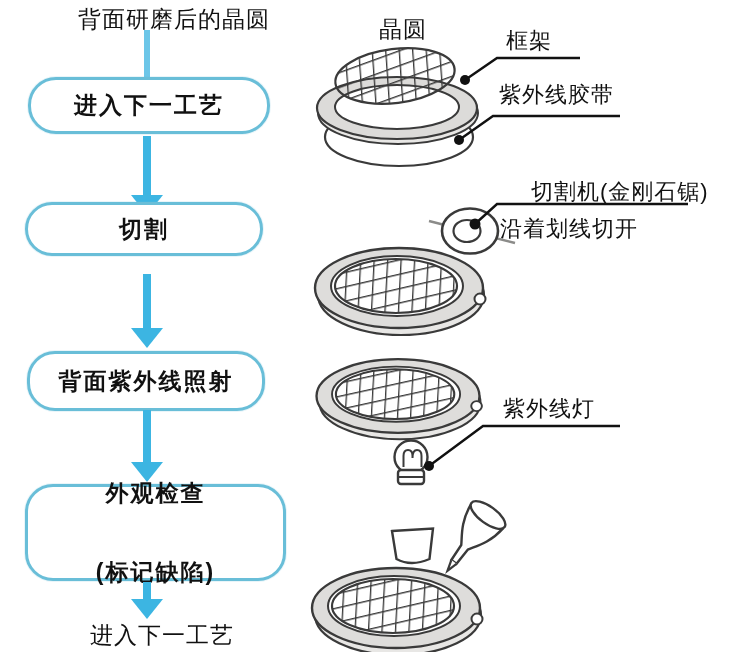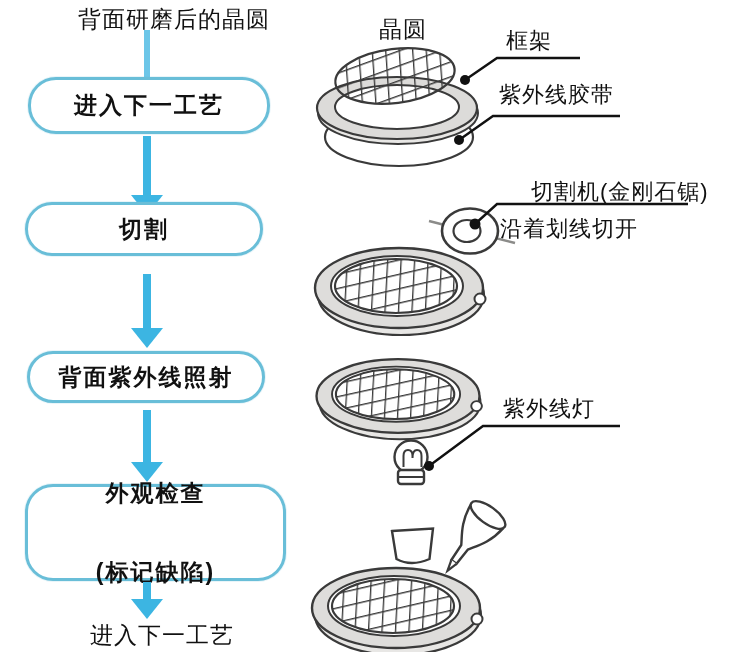--- a/index.html
+++ b/index.html
@@ -64,7 +64,7 @@
     <div class="head"></div>
   </div>
 
-  <div class="flow-box" style="left:27px;top:351px;width:238px;height:52px;align-items:center;">
+  <div class="flow-box" style="left:27px;top:351px;width:238px;height:60px;align-items:center;">
     <span>背面紫外线照射</span>
   </div>
 

